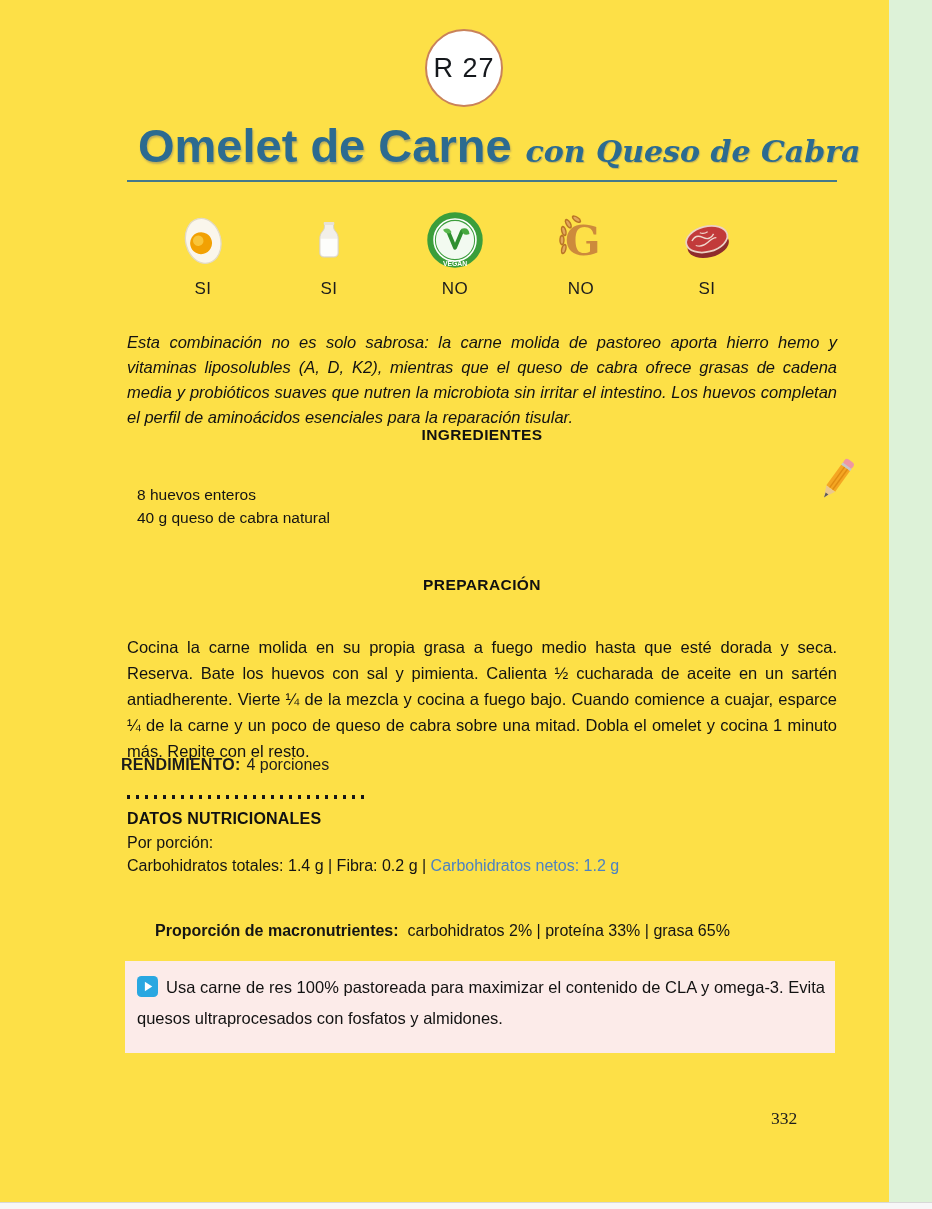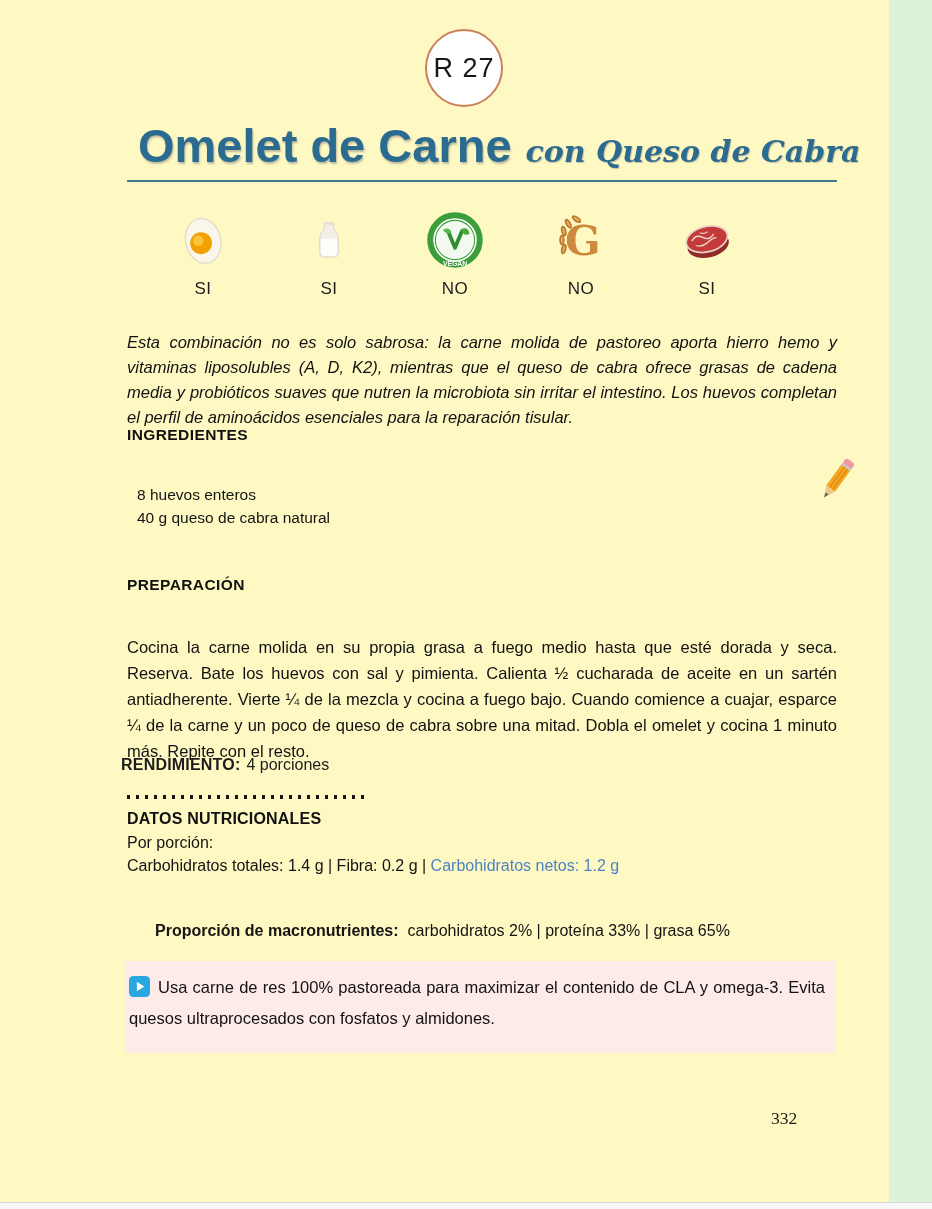--- a/index.html
+++ b/index.html
@@ -6,7 +6,7 @@
   .page{
     position:relative;
     width:932px;height:1209px;
-    background:#fef9c3;
+    background:#fde047;
     font-family:"Liberation Sans", sans-serif;
     color:#1c1c1c;
     overflow:hidden;

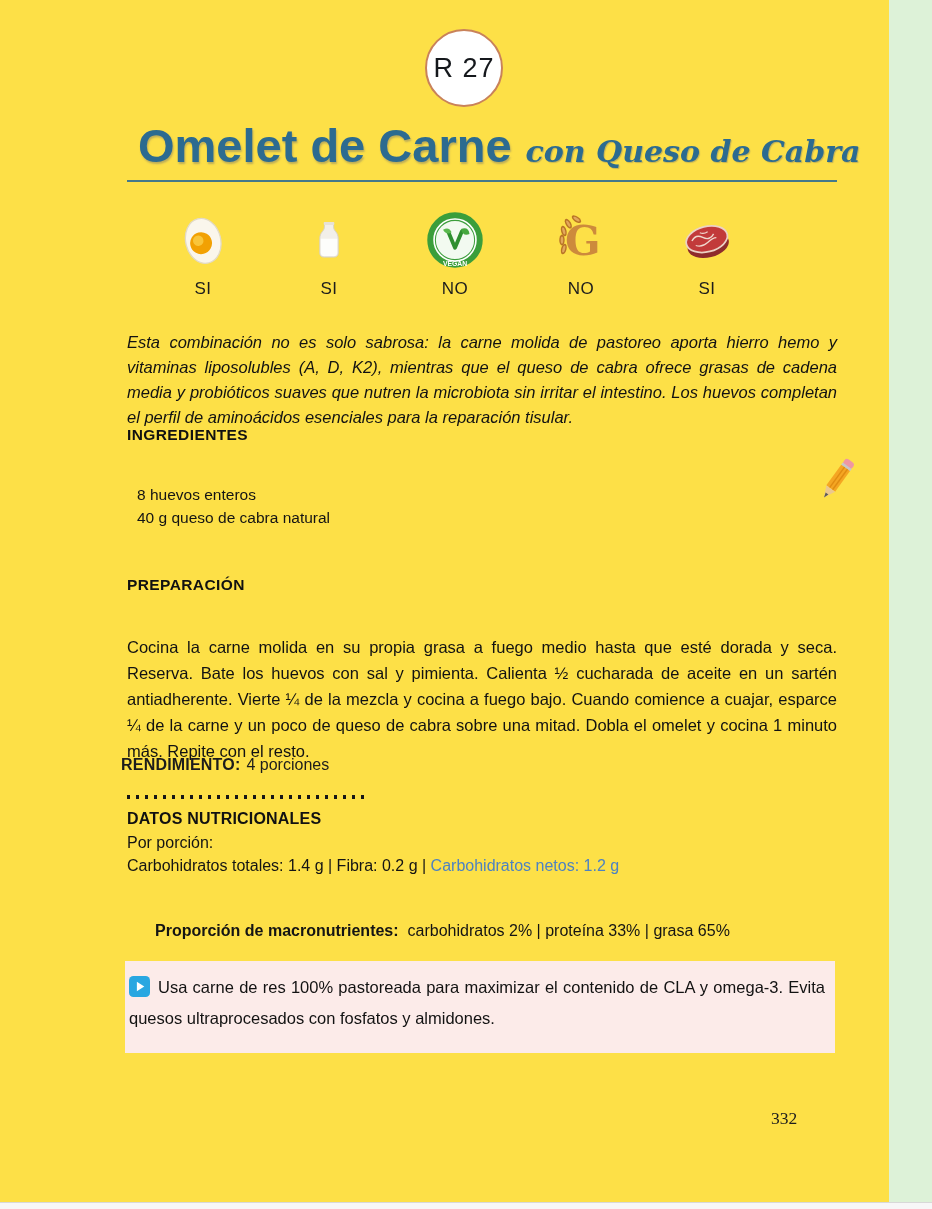--- a/index.html
+++ b/index.html
@@ -50,7 +50,7 @@
     font-style:italic;font-size:16.5px;line-height:25px;text-align:justify;color:#121212;
   }
   .section-heading{
-    position:absolute;left:127px;width:710px;
+    position:absolute;left:127px;width:710px;text-align:center;
     font-weight:bold;font-size:15.5px;letter-spacing:.4px;color:#111;
   }
   .h-ingredients{top:426px;}

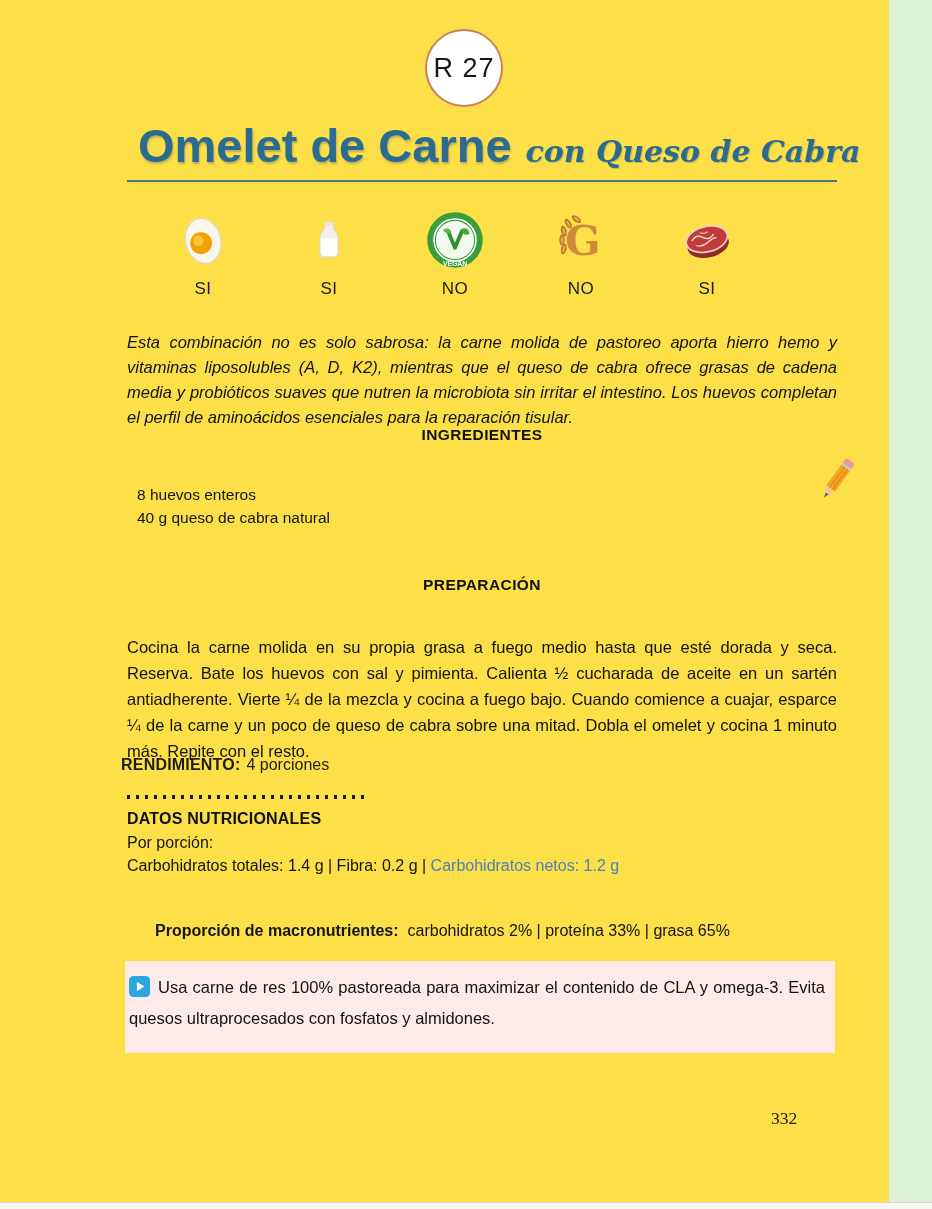--- a/index.html
+++ b/index.html
@@ -81,7 +81,7 @@
   .macros-value{margin-left:9px;}
   .tip-box{
     position:absolute;left:125px;top:961px;width:710px;height:92px;
-    background:var(--tip_bg,#fcebe9);box-sizing:border-box;padding:13px 10px 0 4px;
+    background:var(--tip_bg,#fcebe9);box-sizing:border-box;padding:13px 10px 0 12px;
   }
   .tip-text{font-size:16.5px;line-height:27px;text-align:justify;color:#121212;}
   .play-icon{display:inline-block;vertical-align:-4px;margin-right:8px;}

